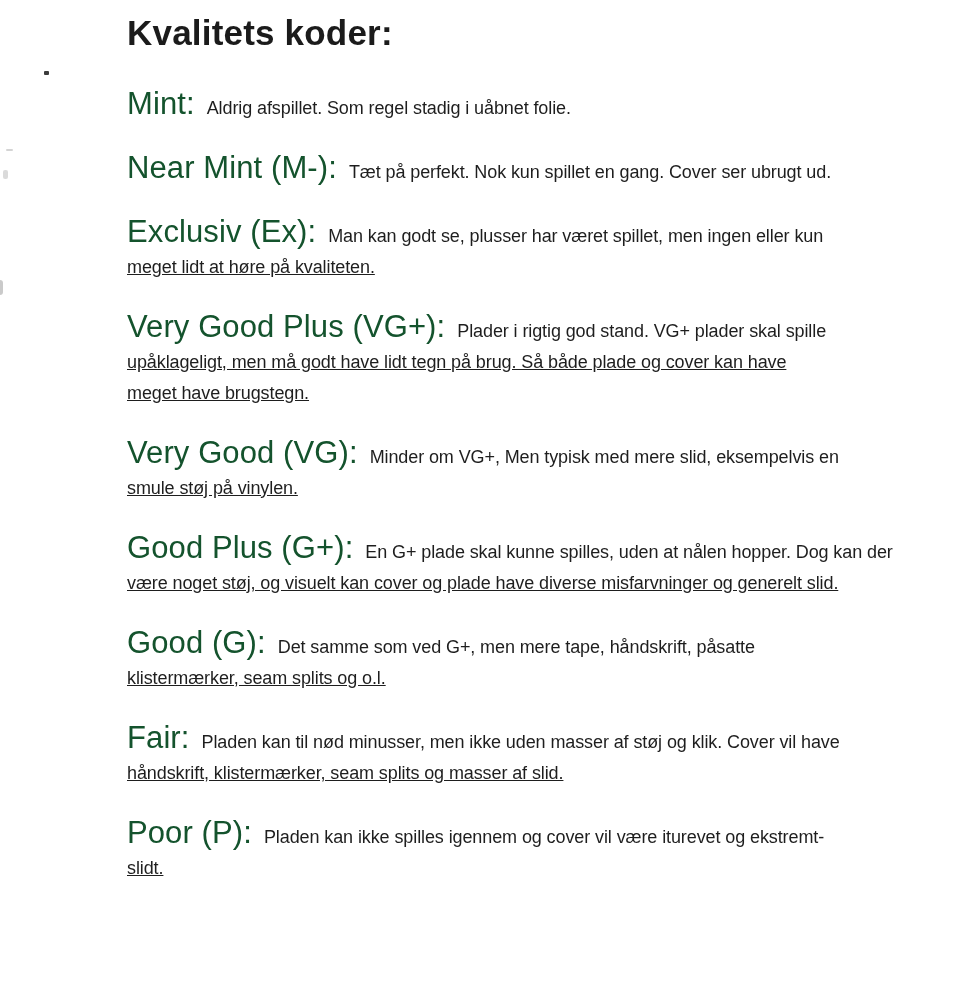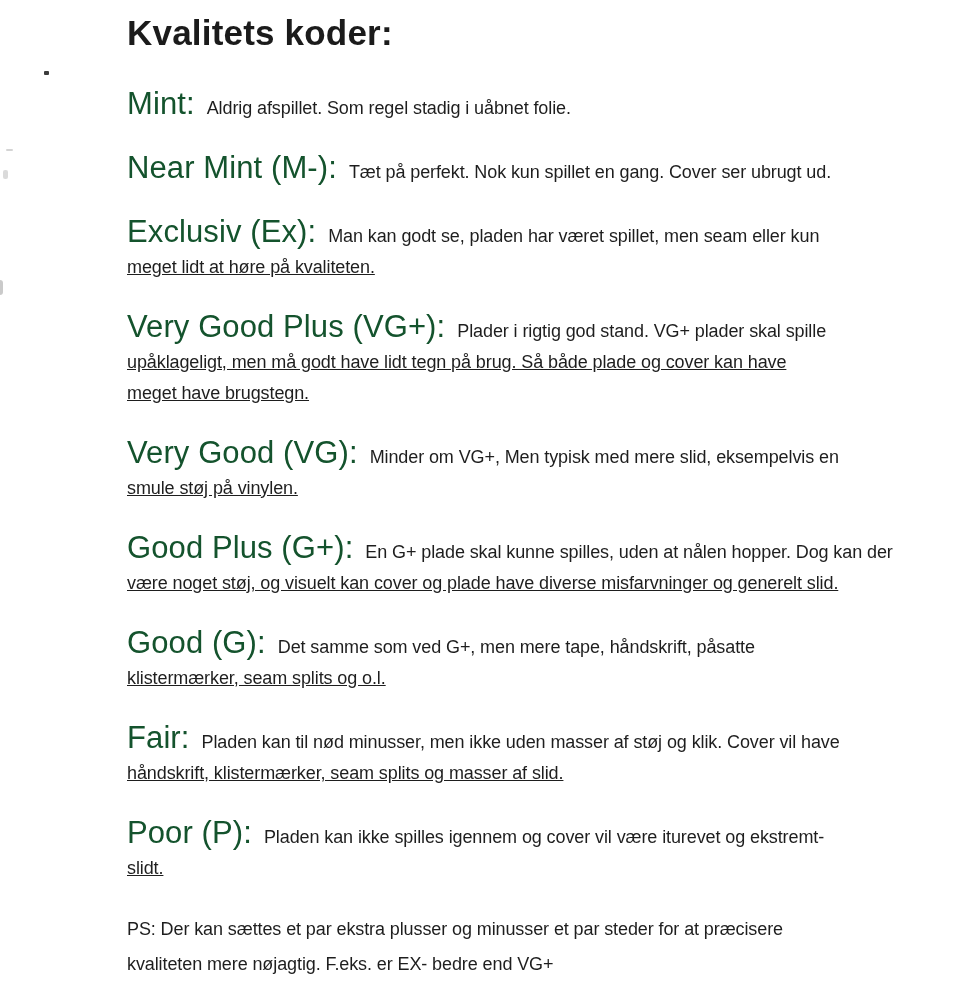--- a/index.html
+++ b/index.html
@@ -93,7 +93,7 @@
   </p>
 
   <p class="section">
-    <span class="grade">Exclusiv (Ex):</span><span class="desc-first">Man kan godt se, pladen har været spillet, men seam eller kun</span>
+    <span class="grade">Exclusiv (Ex):</span><span class="desc-first">Man kan godt se, plusser har været spillet, men ingen eller kun</span>
     <span class="desc-line">meget lidt at høre på kvaliteten.</span>
   </p>
 

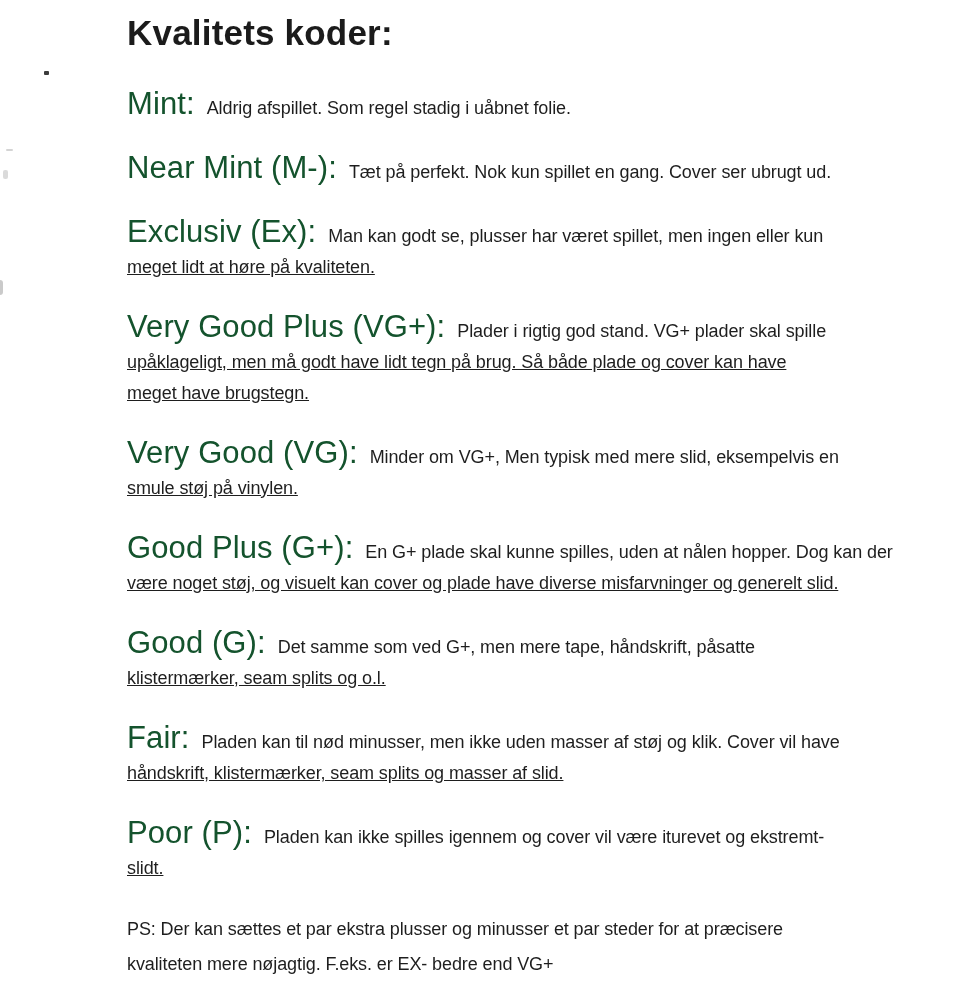--- a/index.html
+++ b/index.html
@@ -128,10 +128,6 @@
     <span class="desc-line">slidt.</span>
   </p>
 
-  <p class="postscript">
-    <span class="ps-line">PS: Der kan sættes et par ekstra plusser og minusser et par steder for at præcisere</span>
-    <span class="ps-line">kvaliteten mere nøjagtig. F.eks. er EX- bedre end VG+</span>
-  </p>
 
 </div>
 

